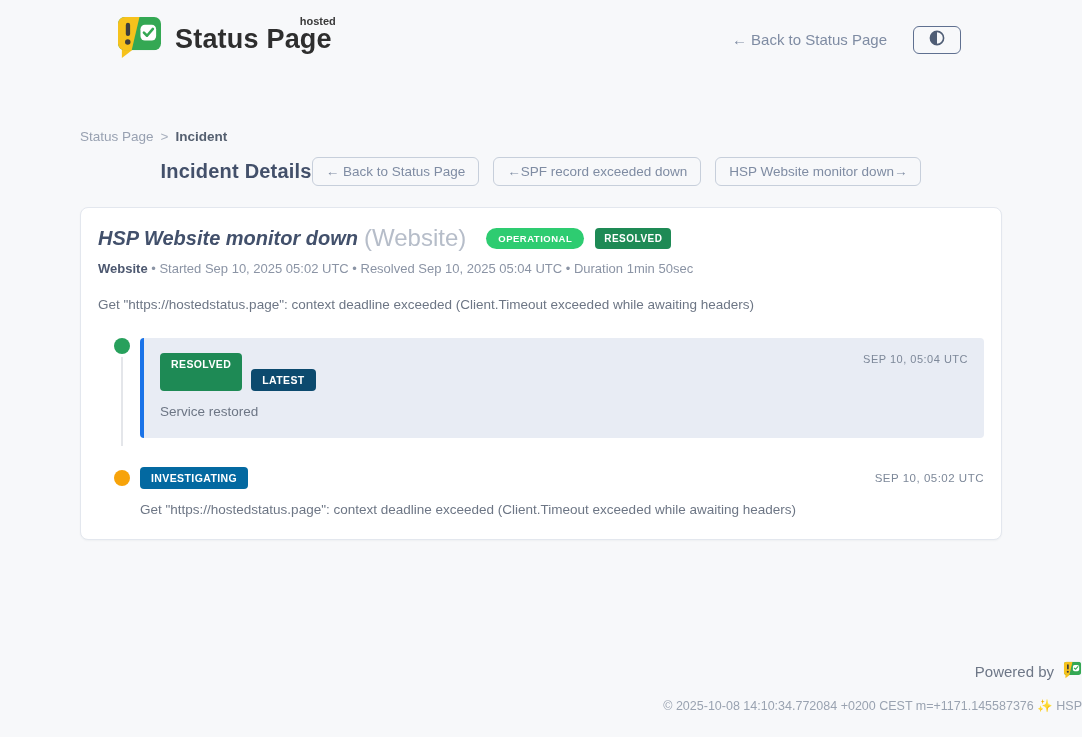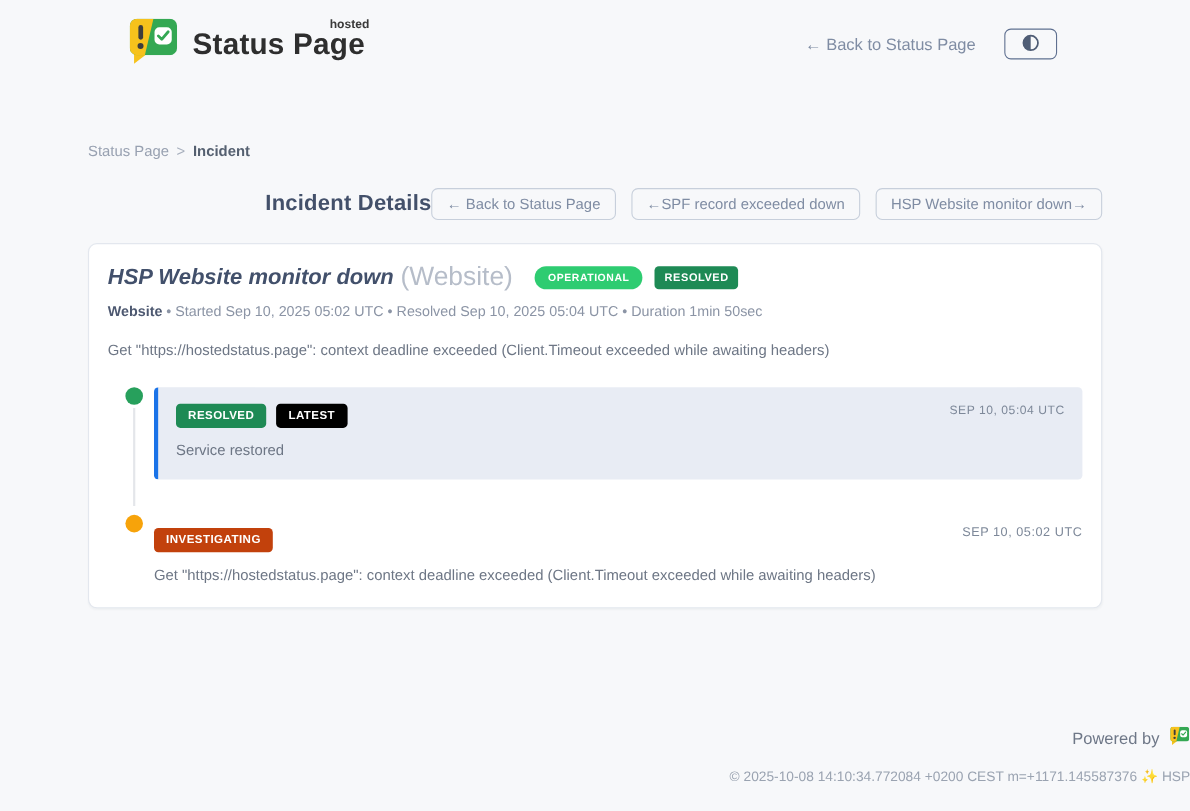--- a/index.html
+++ b/index.html
@@ -50,8 +50,8 @@
   .breadcrumb .current { color: #556070; font-weight: 700; }
 
   .heading-row {
-    display: flex; justify-content: flex-end; align-items: center;
-    margin-top: 26px;
+    display: flex; justify-content: center; align-items: center;
+    margin-top: 13px;
   }
   .page-title {
     margin: 0; font-size: 20px; font-weight: 700; color: #43506a;

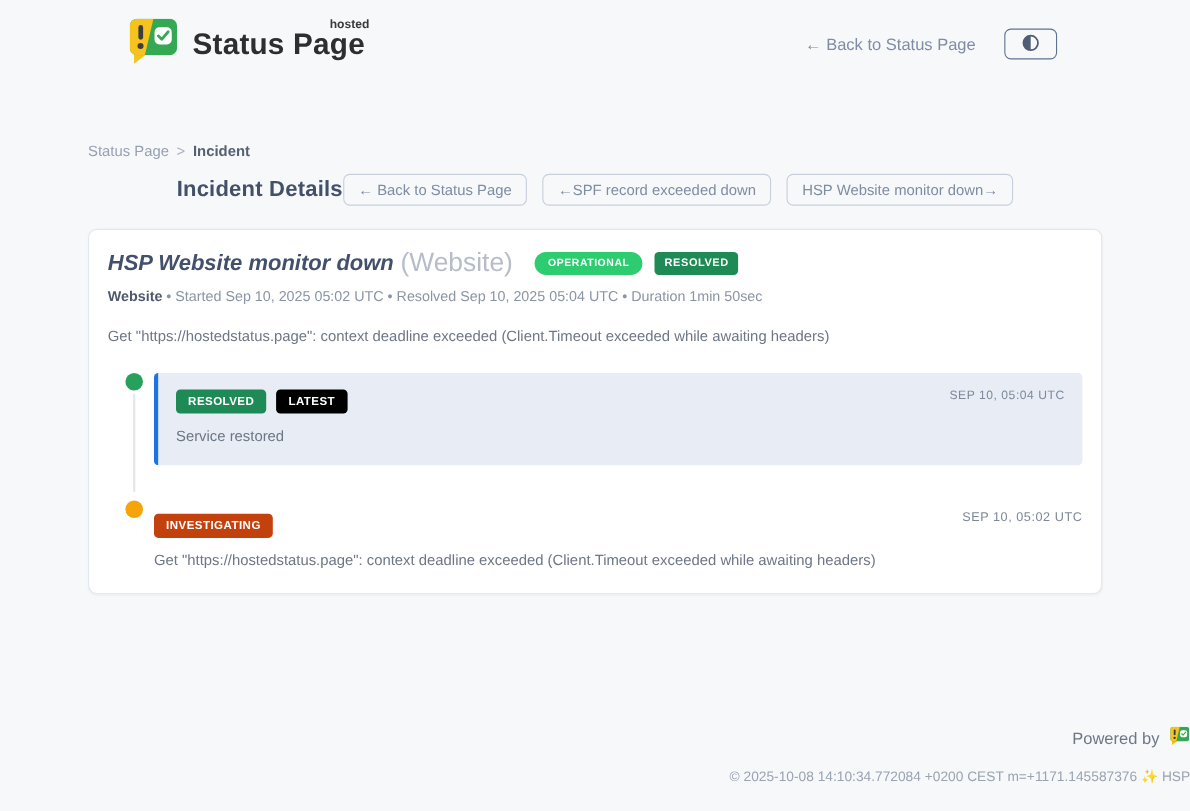--- a/index.html
+++ b/index.html
@@ -117,7 +117,7 @@
     padding: 5px 11px; border-radius: 4px; white-space: nowrap;
   }
   .tl-badge.green { background: #1e8a55; }
-  .tl-badge.blue  { background: #000000; }
+  .tl-badge.blue  { background: #0c4a6e; margin-top: 16px; }
   .tl-badge.orange{ background: #c2410c; margin-top: 15px; }
   .tl-timestamp {
     position: absolute; top: 15px; right: 16px;

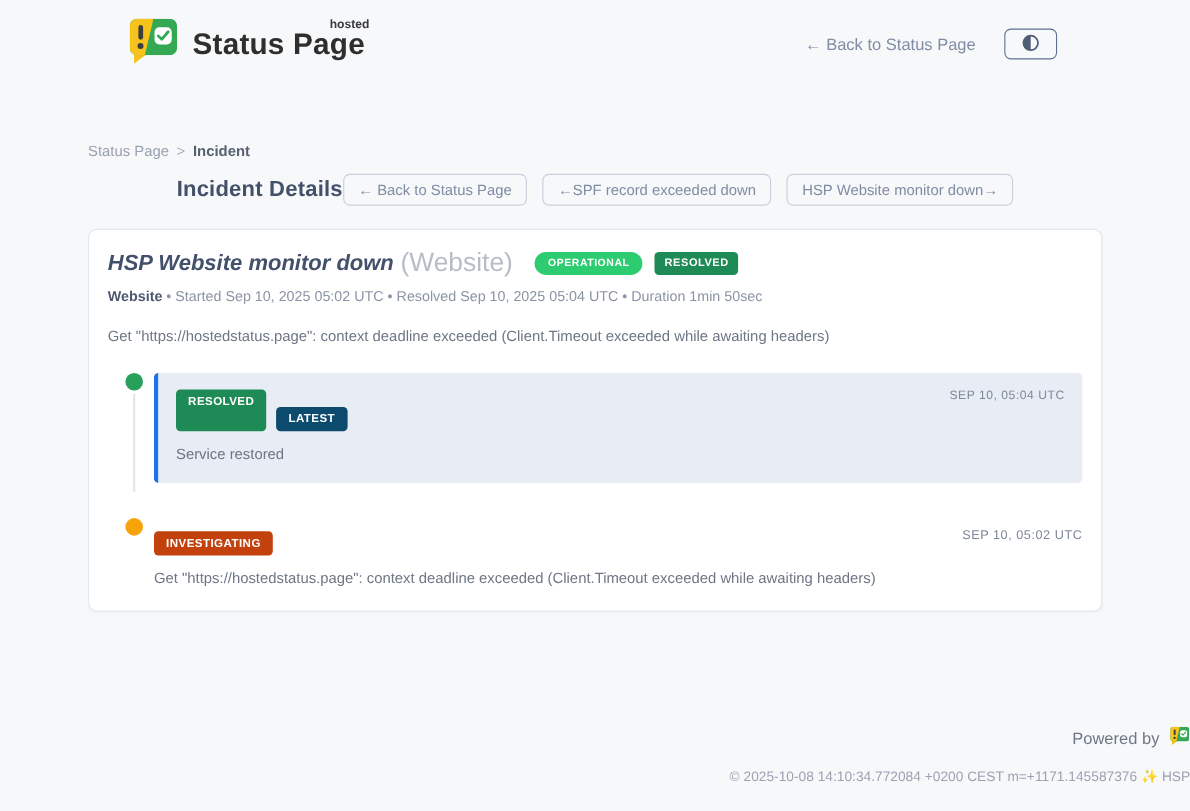--- a/index.html
+++ b/index.html
@@ -118,7 +118,7 @@
   }
   .tl-badge.green { background: #1e8a55; }
   .tl-badge.blue  { background: #0c4a6e; margin-top: 16px; }
-  .tl-badge.orange{ background: #c2410c; margin-top: 15px; }
+  .tl-badge.orange{ background: #0369a1; }
   .tl-timestamp {
     position: absolute; top: 15px; right: 16px;
     font-size: 11px; color: #7d8899; letter-spacing: 0.5px; font-weight: 500;

